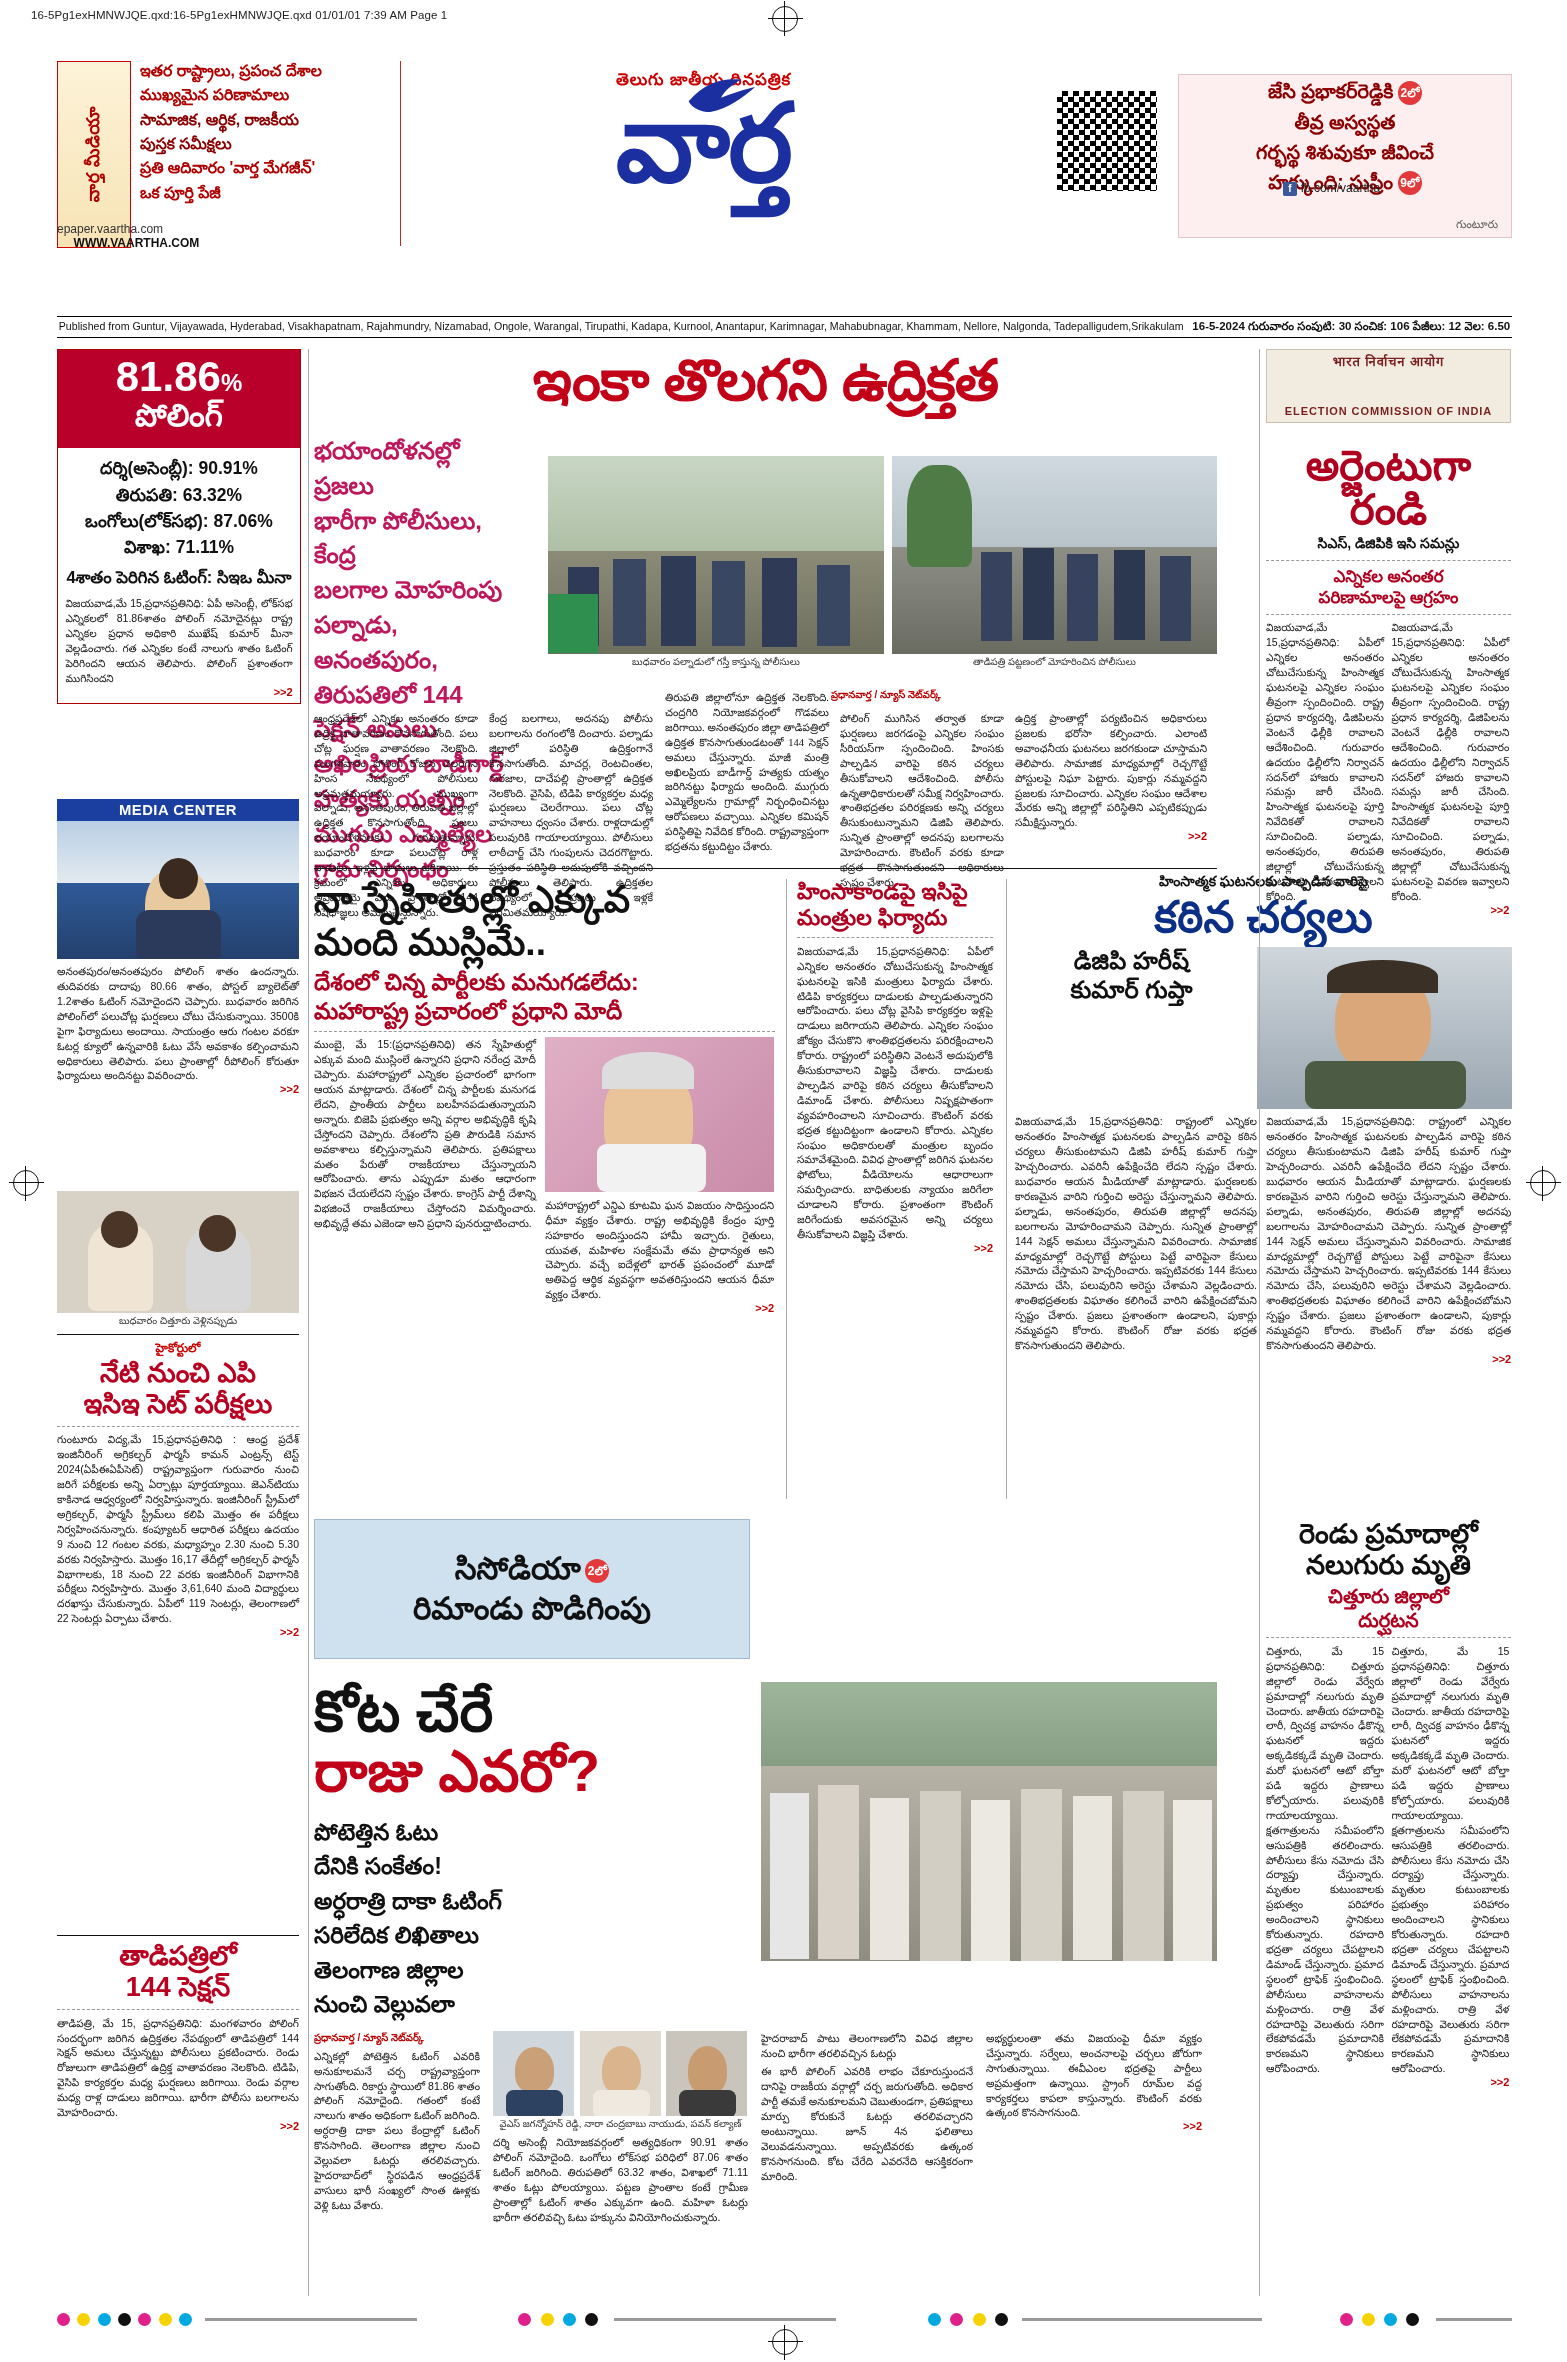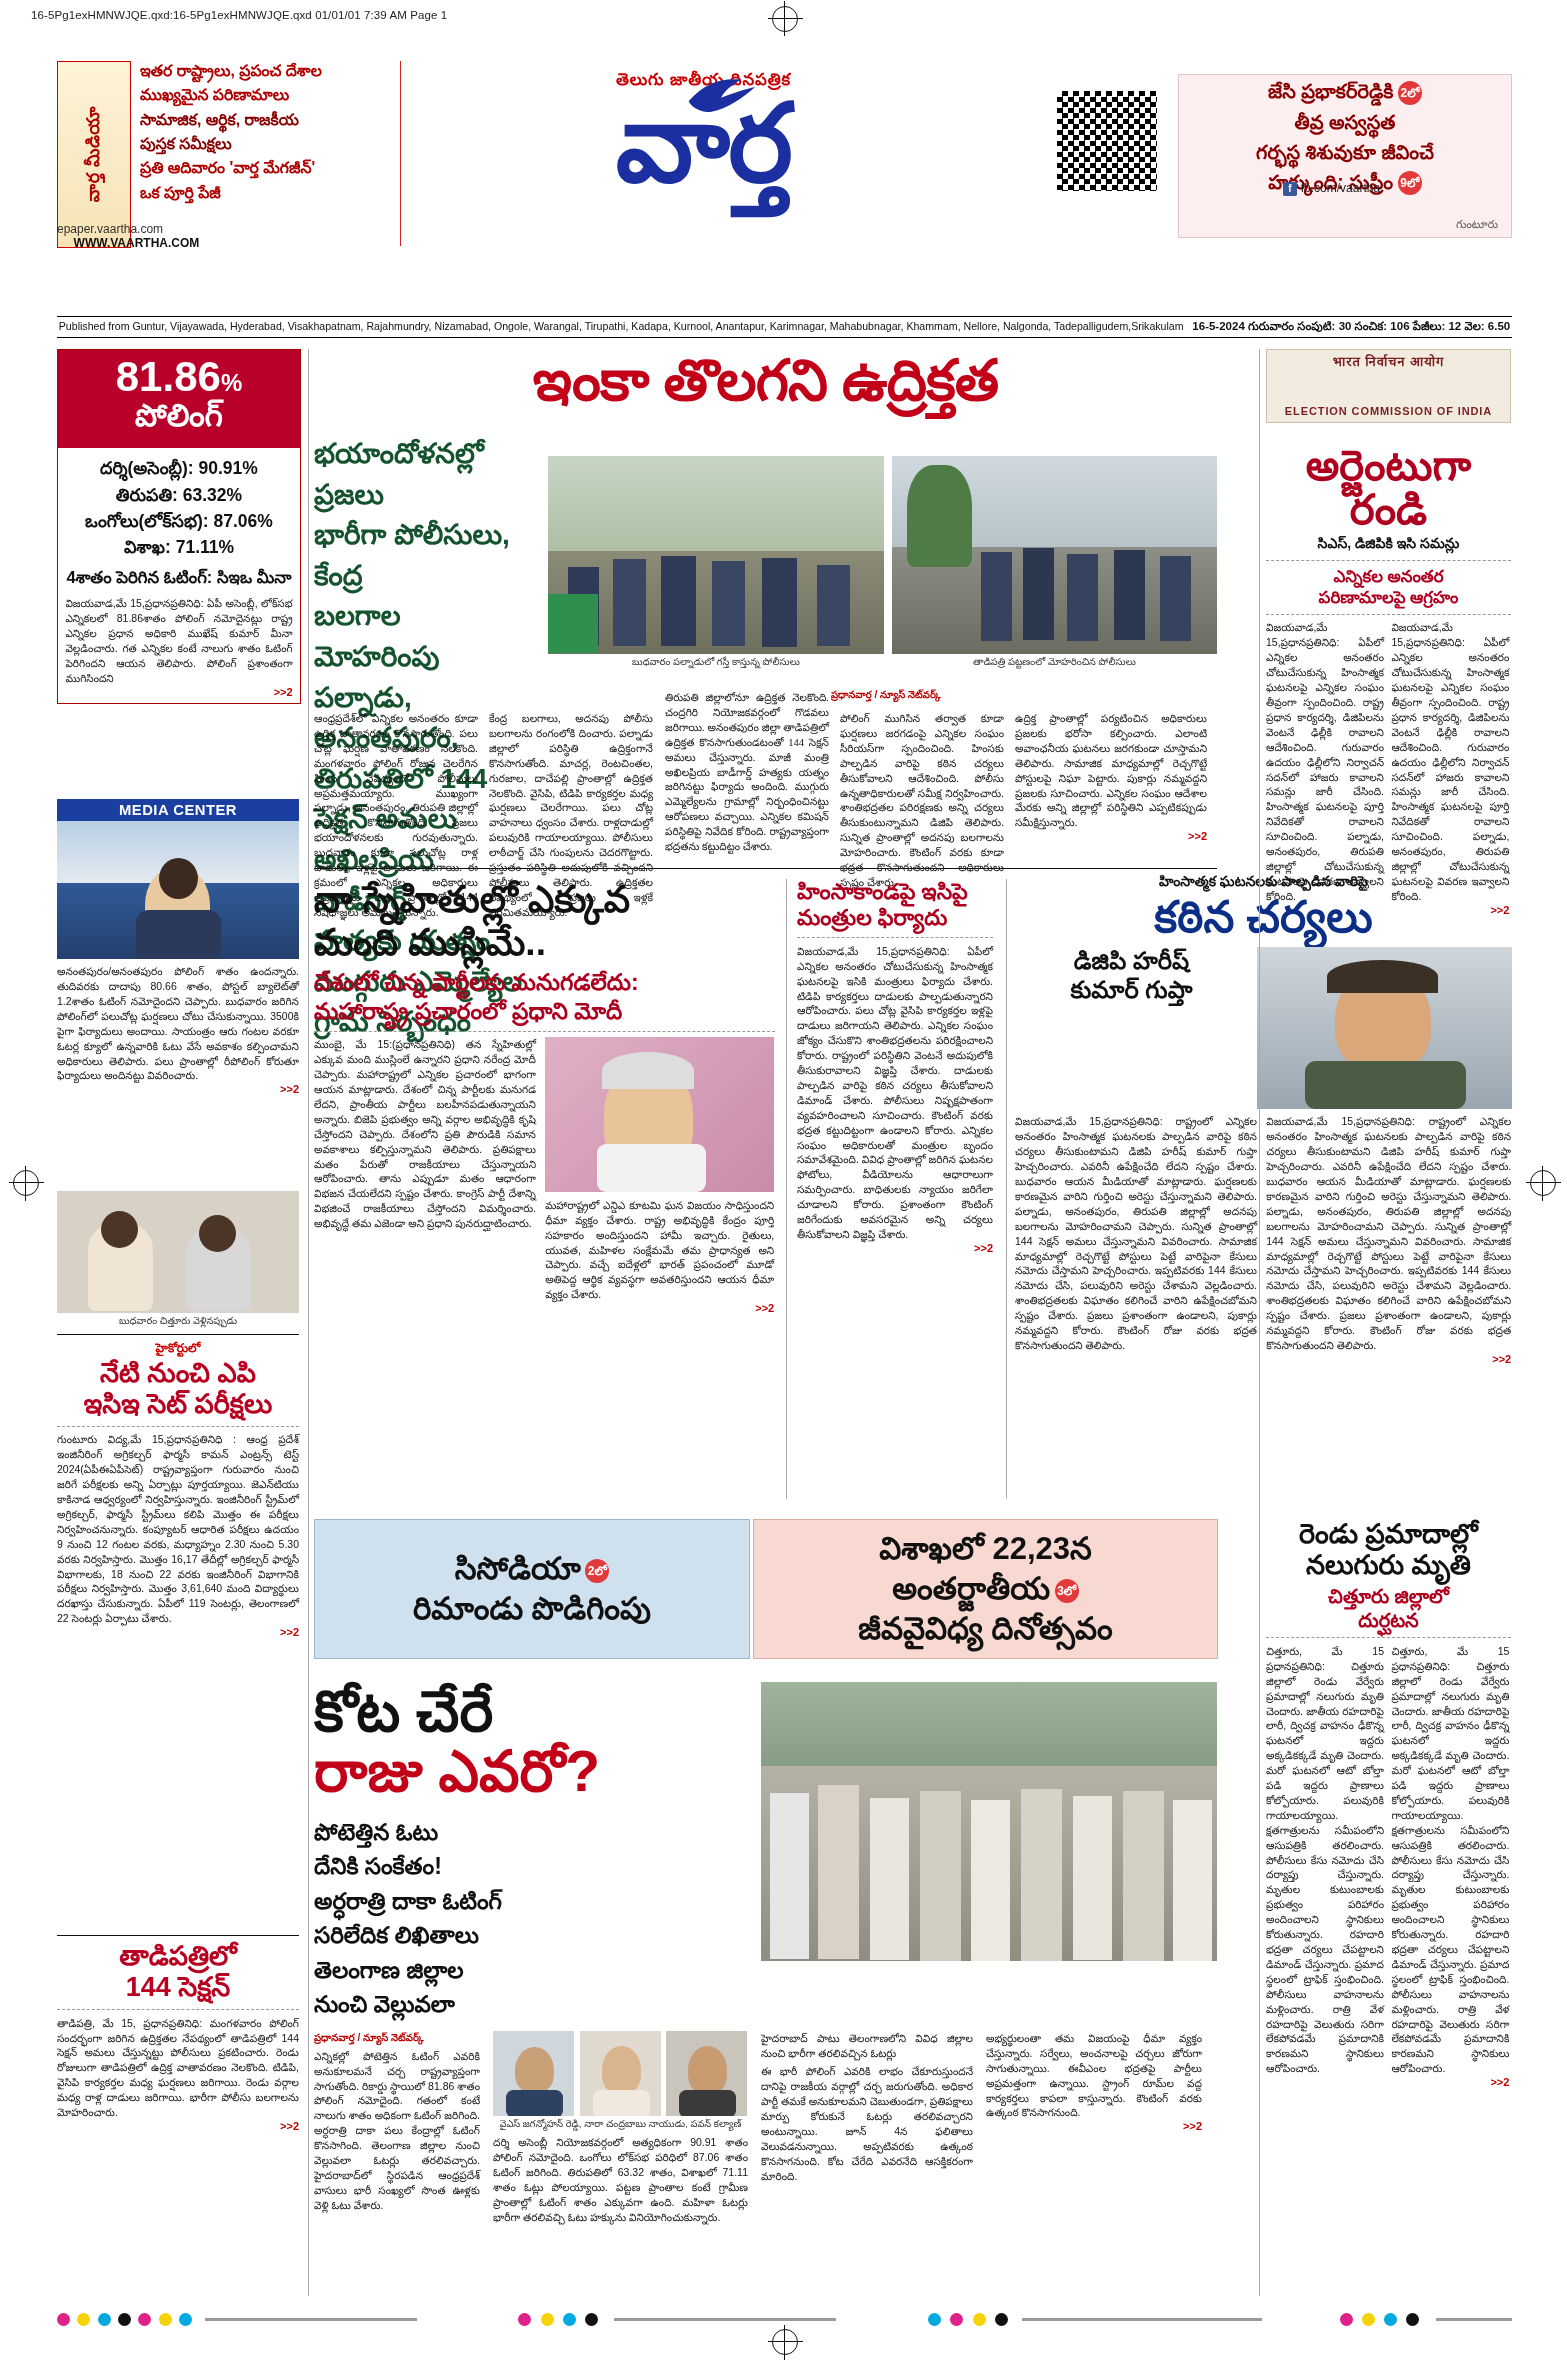--- a/index.html
+++ b/index.html
@@ -74,7 +74,7 @@
   .mainhead{position:absolute;left:314px;top:351px;width:903px;text-align:center;}
   .mainhead .t{font-size:57px;font-weight:bold;color:#c20017;line-height:1.05;letter-spacing:-0.9px;}
   .leadcol{position:absolute;left:314px;top:434px;width:210px;}
-  .leadcol .big{font-size:28px;font-weight:bold;line-height:1.45;color:#14532d;}
+  .leadcol .big{font-size:24px;font-weight:bold;line-height:1.45;color:#be185d;}
   .photoblk{position:absolute;}
   .capt{font-size:9.7px;color:#333;text-align:center;margin-top:1.8px;}
   .h-mid{font-size:37px;font-weight:bold;color:#111;line-height:1.15;}

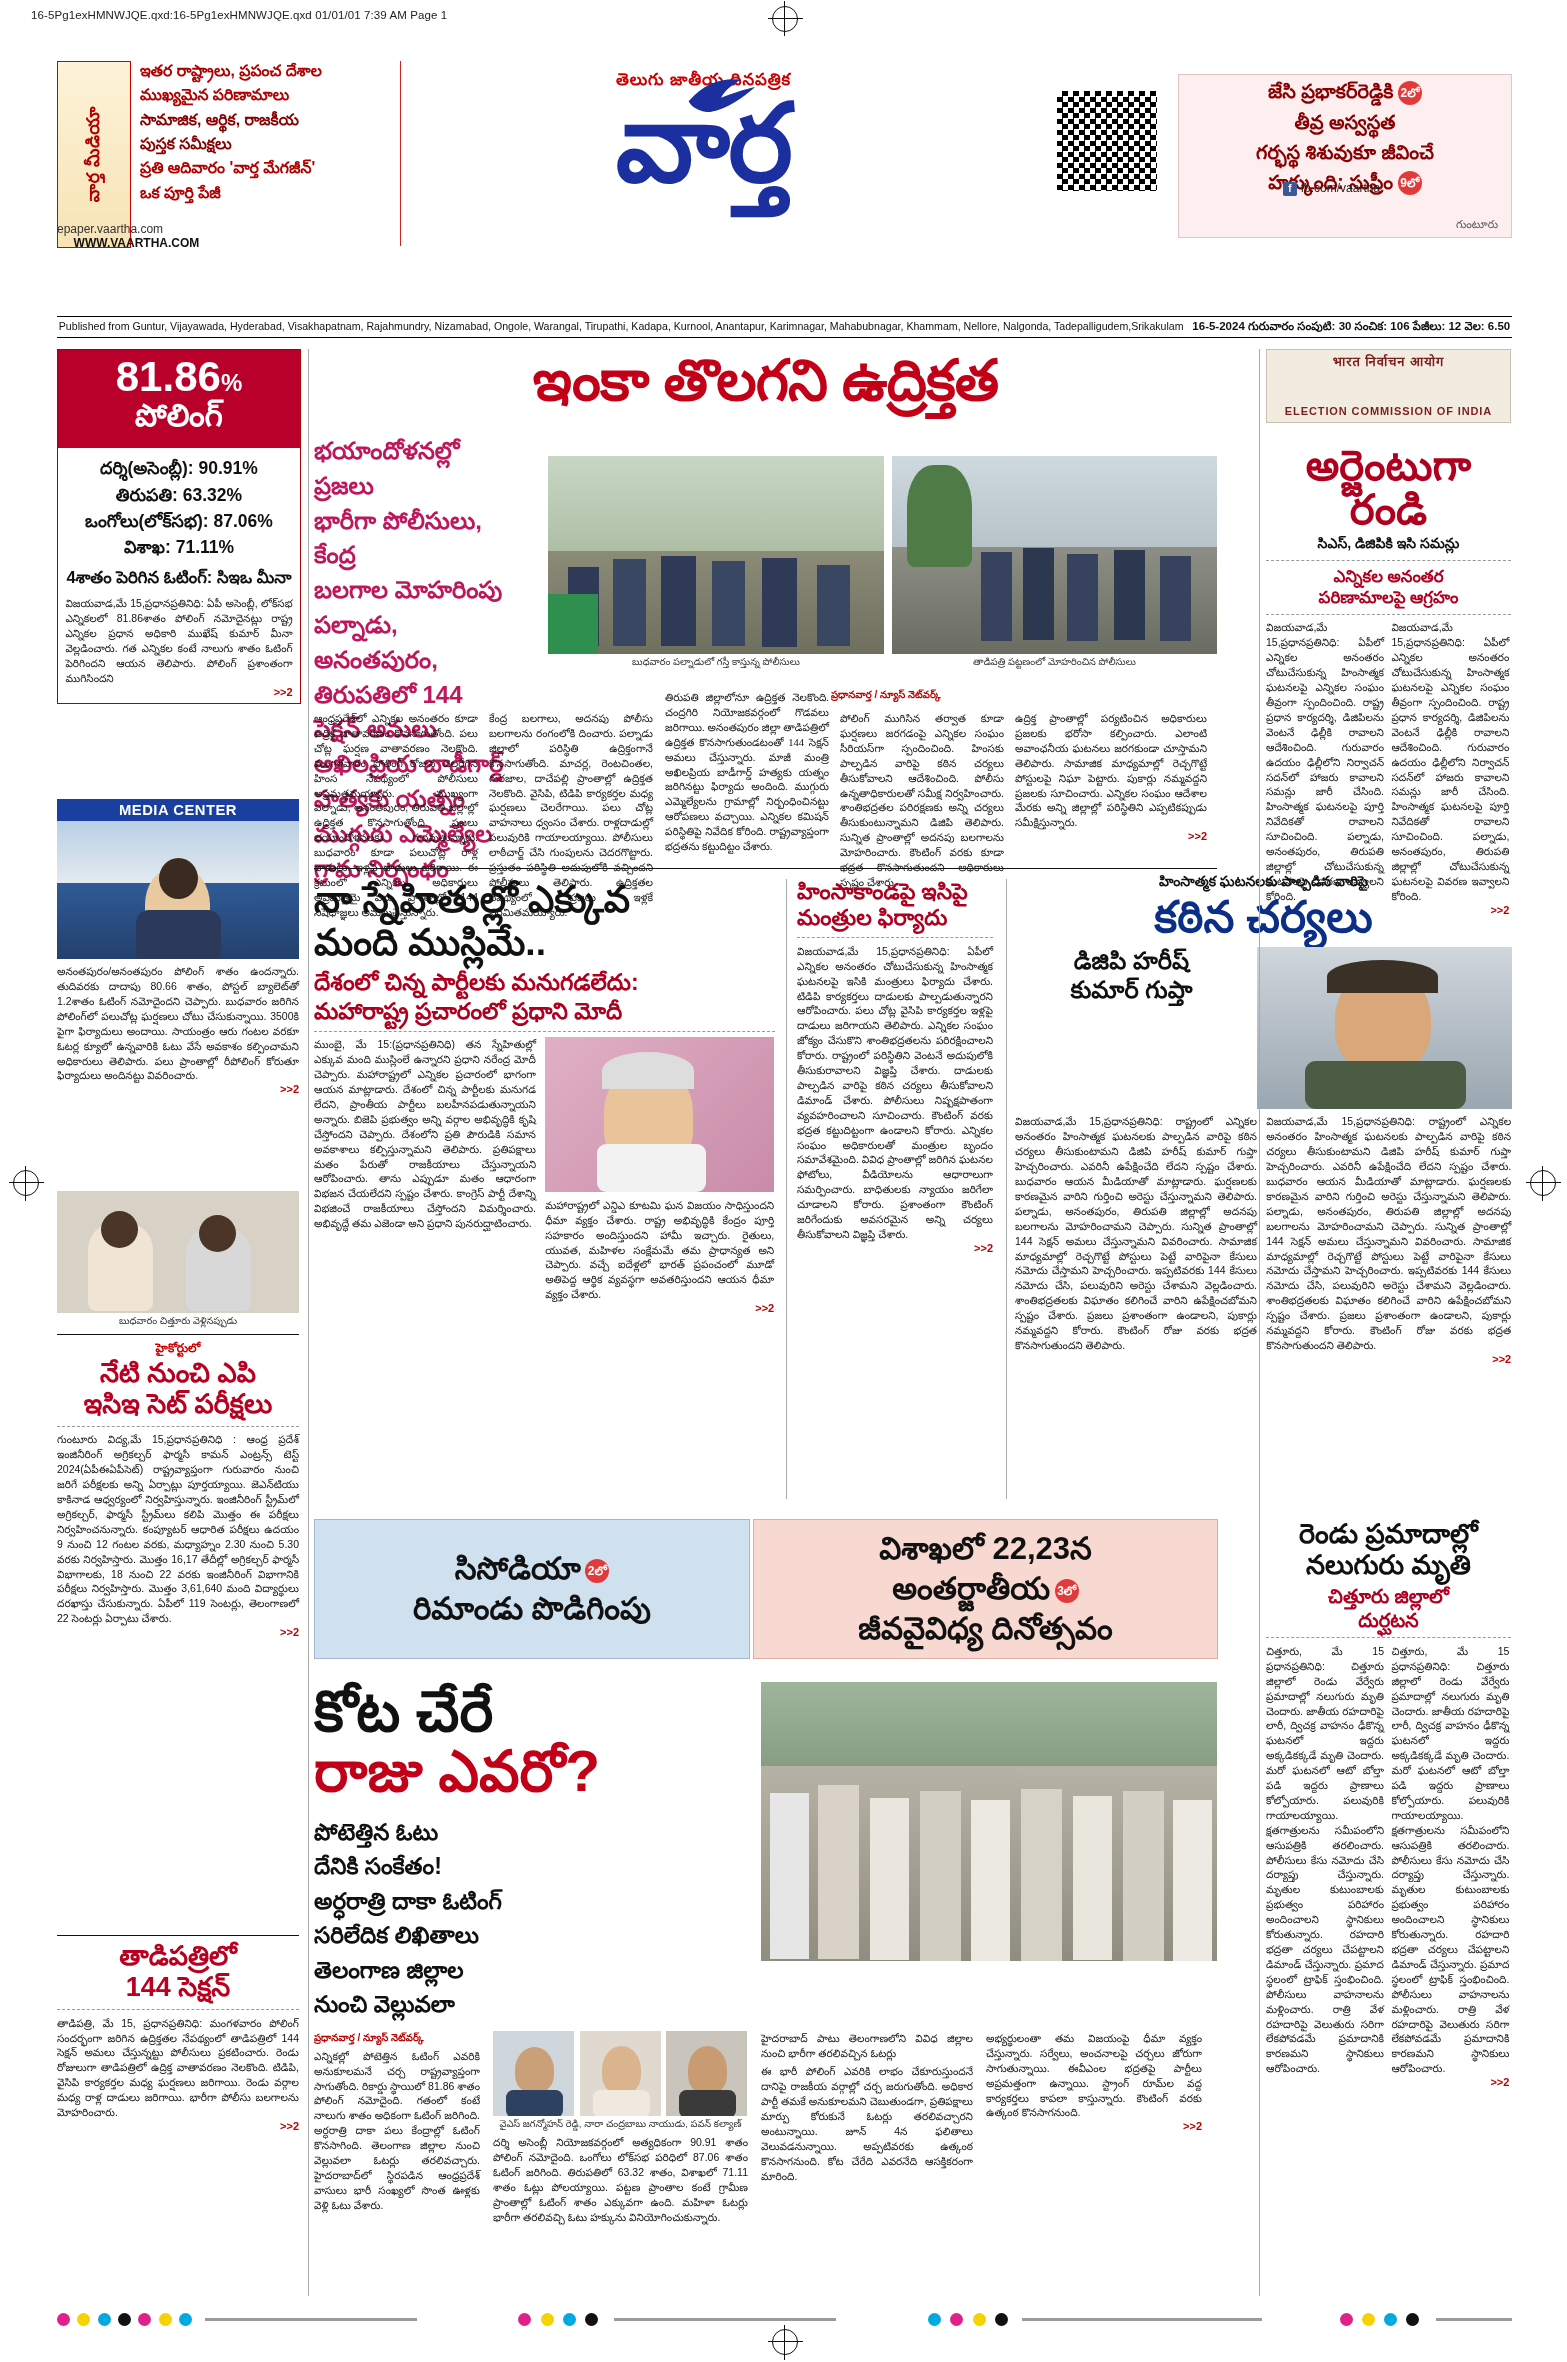--- a/index.html
+++ b/index.html
@@ -395,13 +395,6 @@
     </div>
   </div>
 
-  <div class="bannerR">
-    <div class="t">
-      <span>విశాఖలో 22,23న</span><br>
-      <span>అంతర్జాతీయ</span><span class="badge">3లో</span><br>
-      <span>జీవవైవిధ్య దినోత్సవం</span>
-    </div>
-  </div>
 
   <div class="kota">
     <div style="display:flex;gap:13px;">

